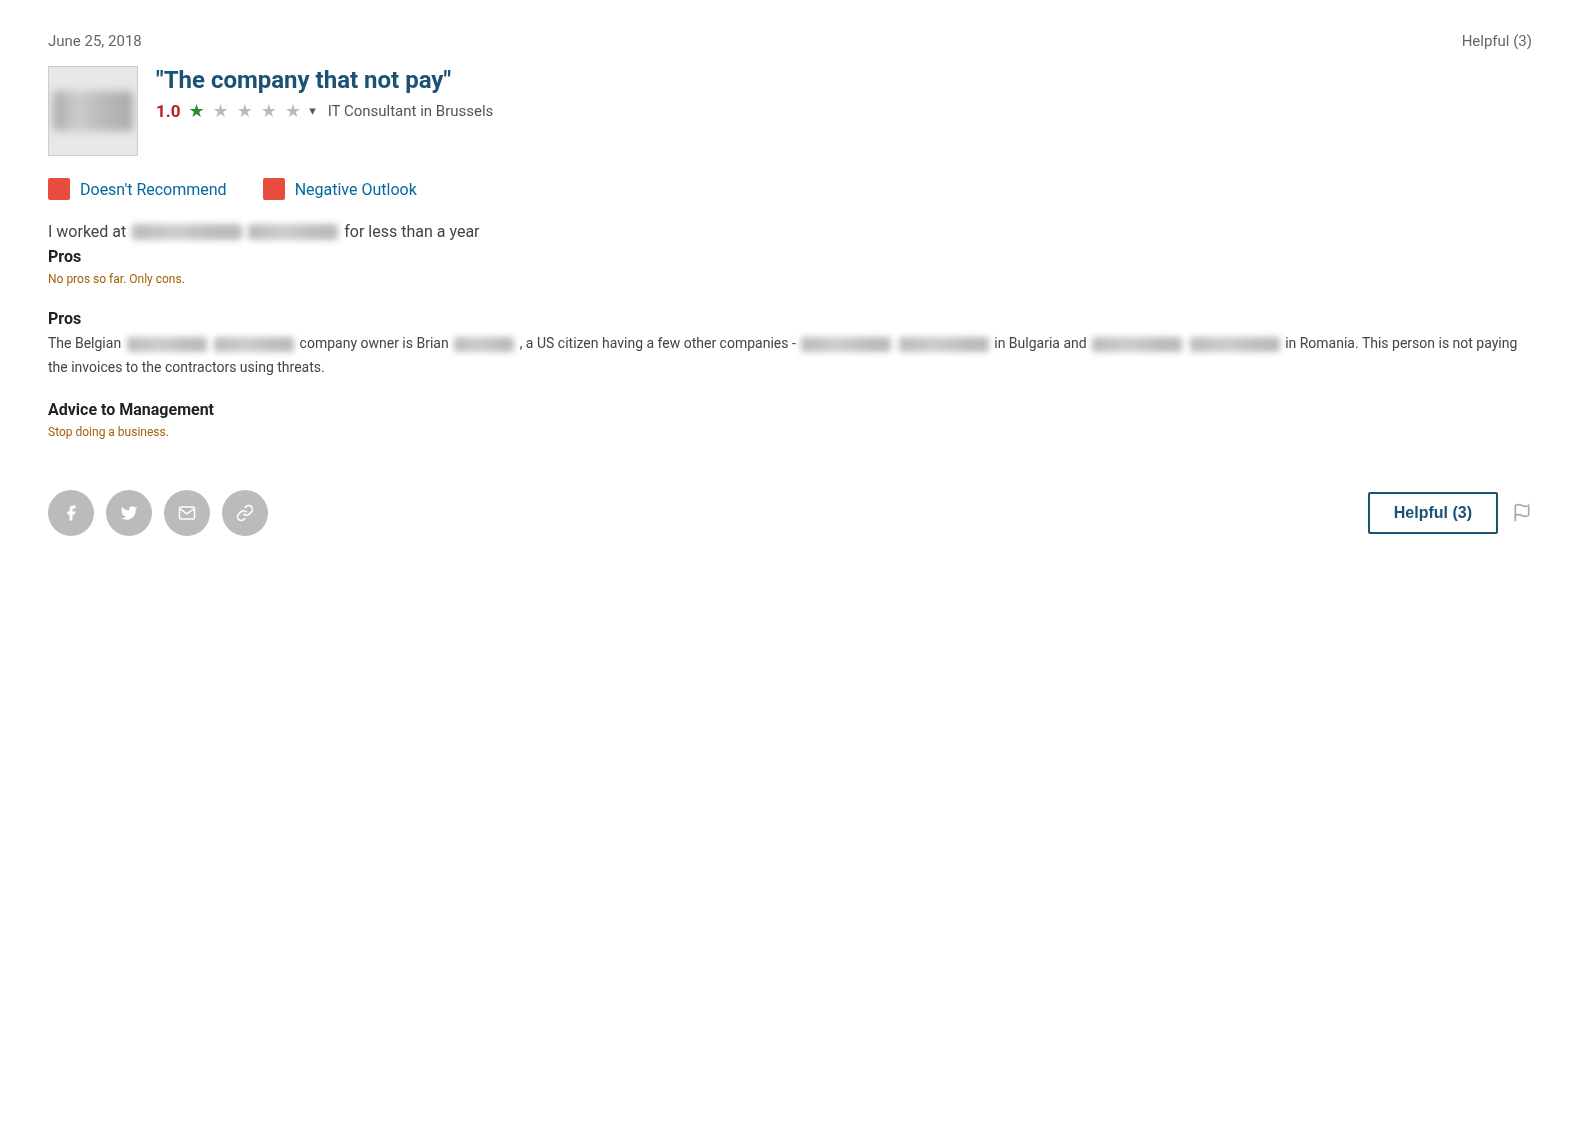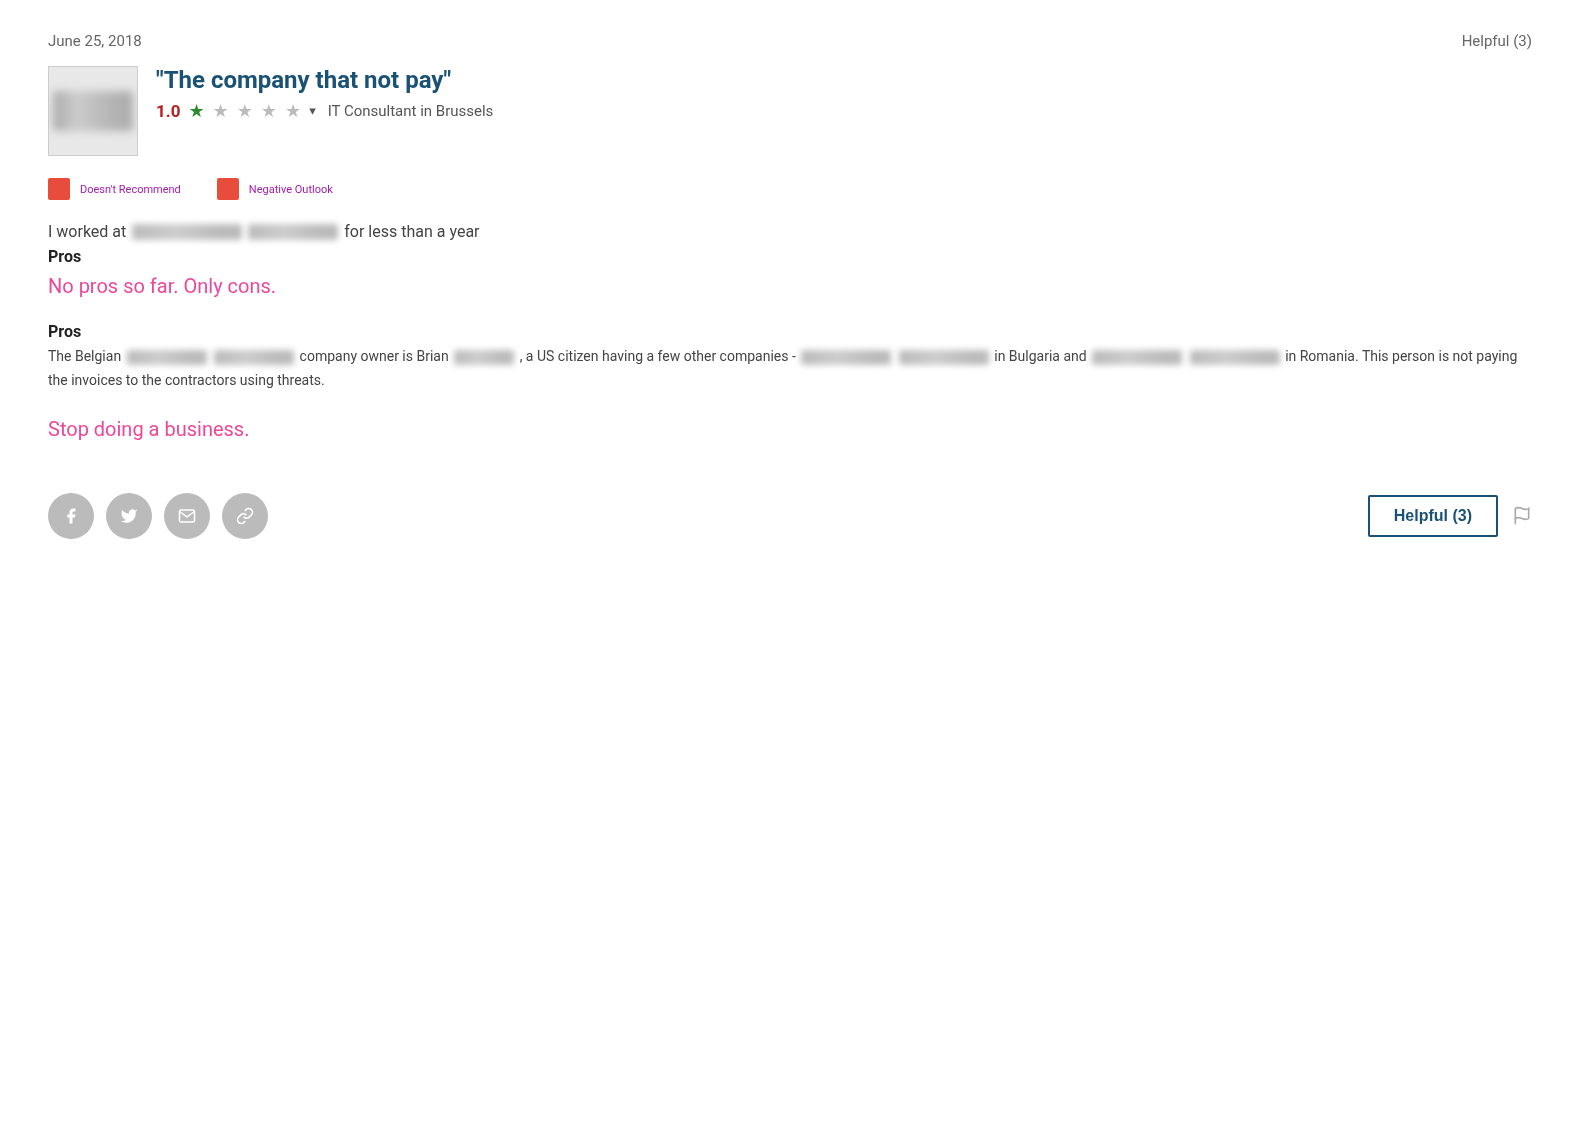--- a/index.html
+++ b/index.html
@@ -110,8 +110,8 @@
       flex-shrink: 0;
     }
     .indicator-label {
-      font-size: 11px;
-      color: #a21caf;
+      font-size: 16px;
+      color: #0369a1;
     }
     .worked-at {
       font-size: 16px;

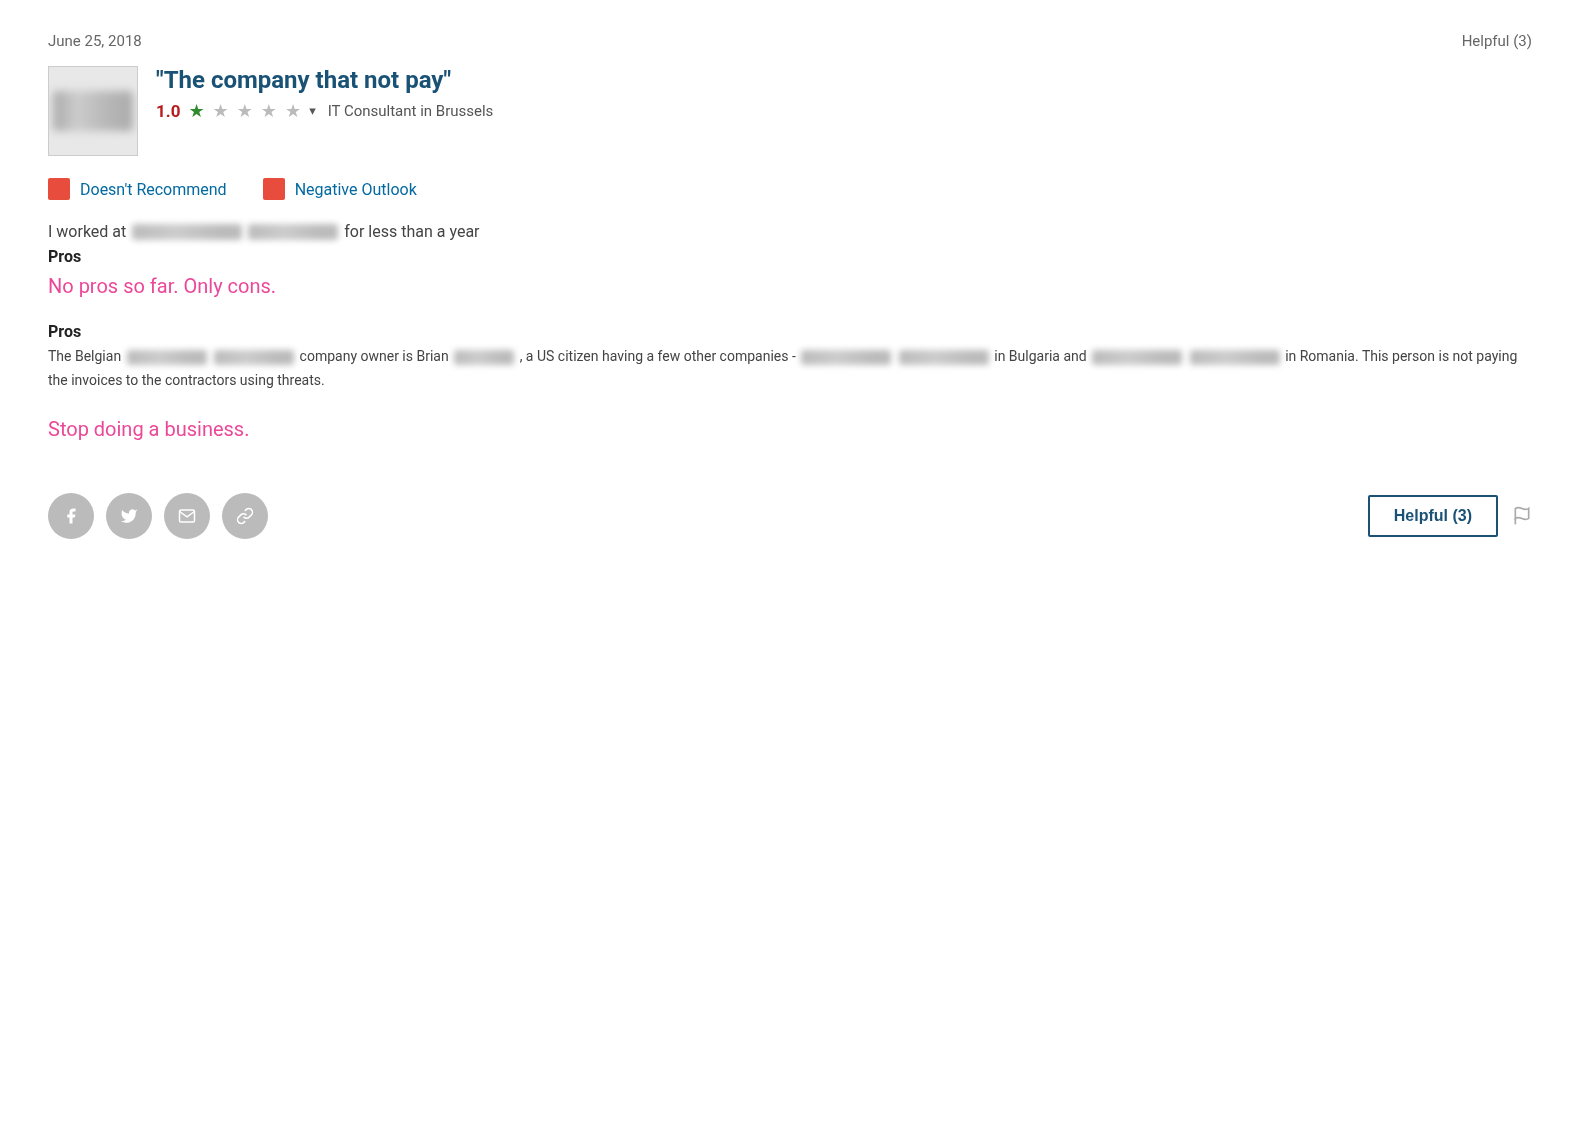--- a/index.html
+++ b/index.html
@@ -140,8 +140,8 @@
       margin-bottom: 4px;
     }
     .section-content {
-      font-size: 20px;
-      color: #ec4899;
+      font-size: 12px;
+      color: #a16207;
       line-height: 1.6;
     }
     .cons-text {

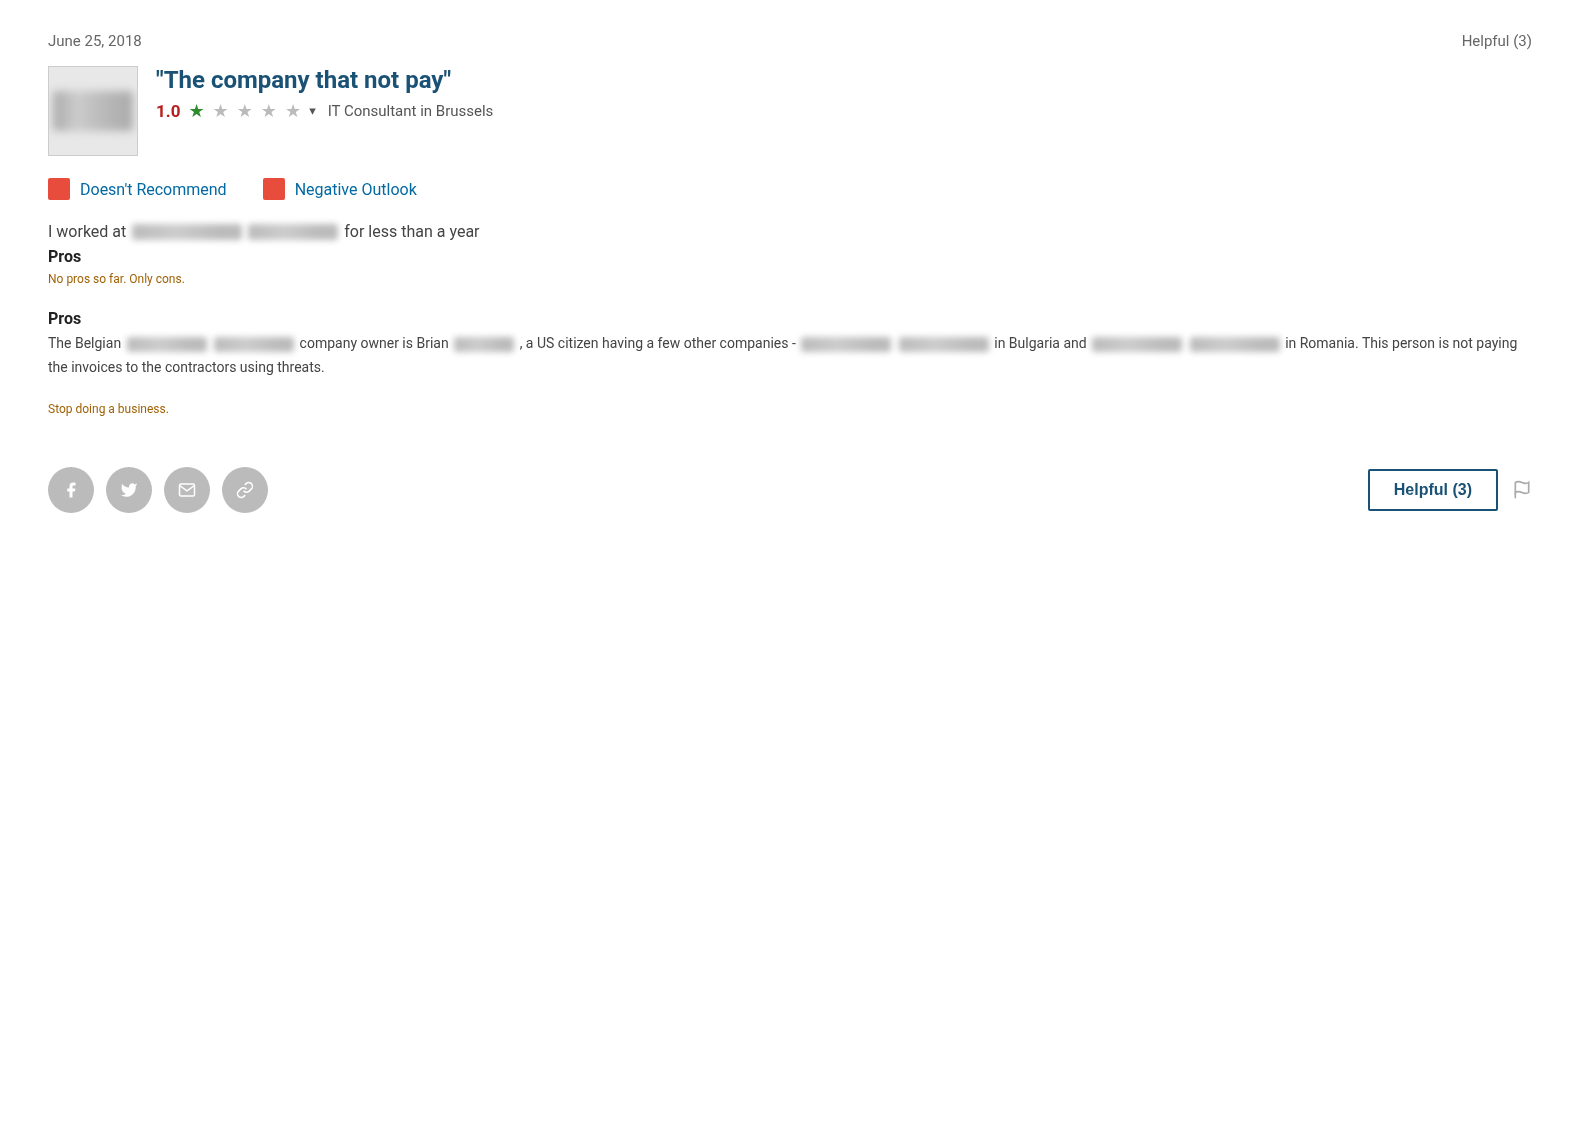--- a/index.html
+++ b/index.html
@@ -278,6 +278,7 @@
   </div>
 
   <div class="section">
+    <div class="section-title">Advice to Management</div>
     <div class="section-content">Stop doing a business.</div>
   </div>
 

